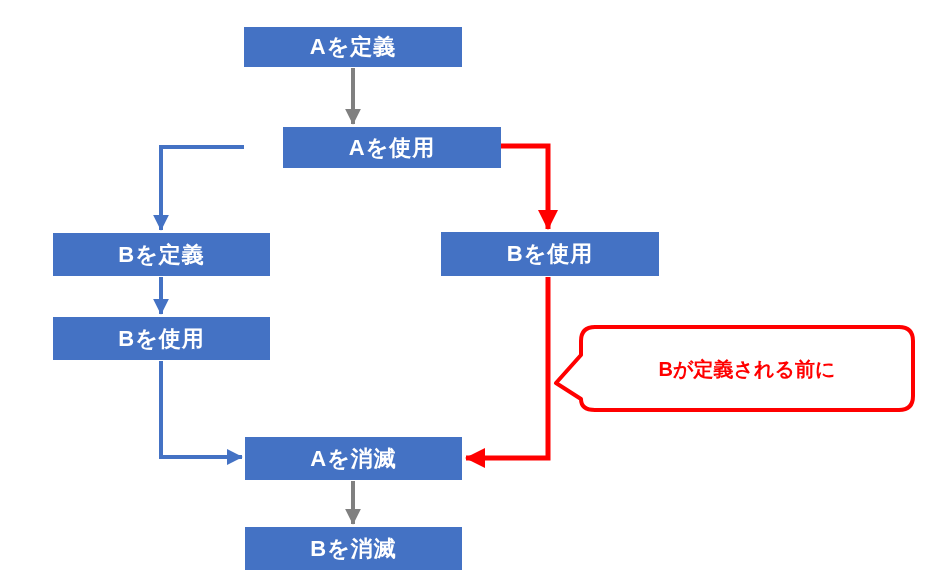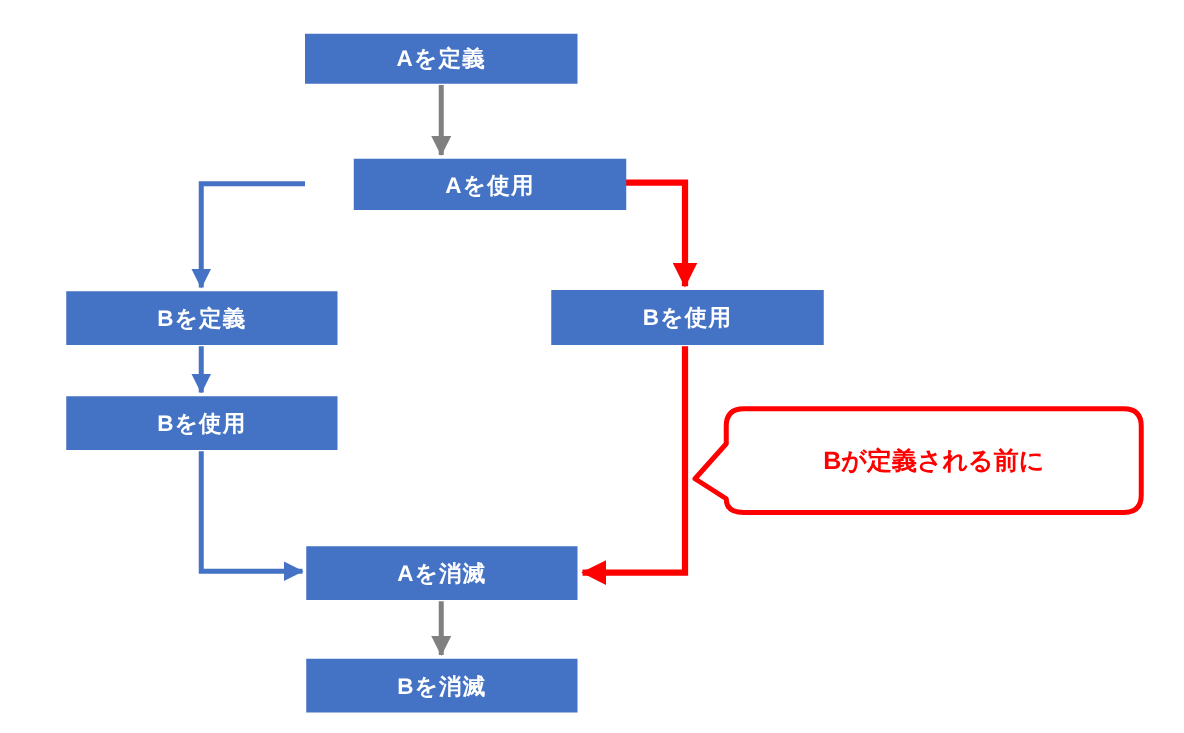--- a/index.html
+++ b/index.html
@@ -24,7 +24,7 @@
     background: #4472C4;
     color: #ffffff;
     font-weight: bold;
-    font-size: 18px;
+    font-size: 22px;
     display: flex;
     align-items: center;
     justify-content: center;

